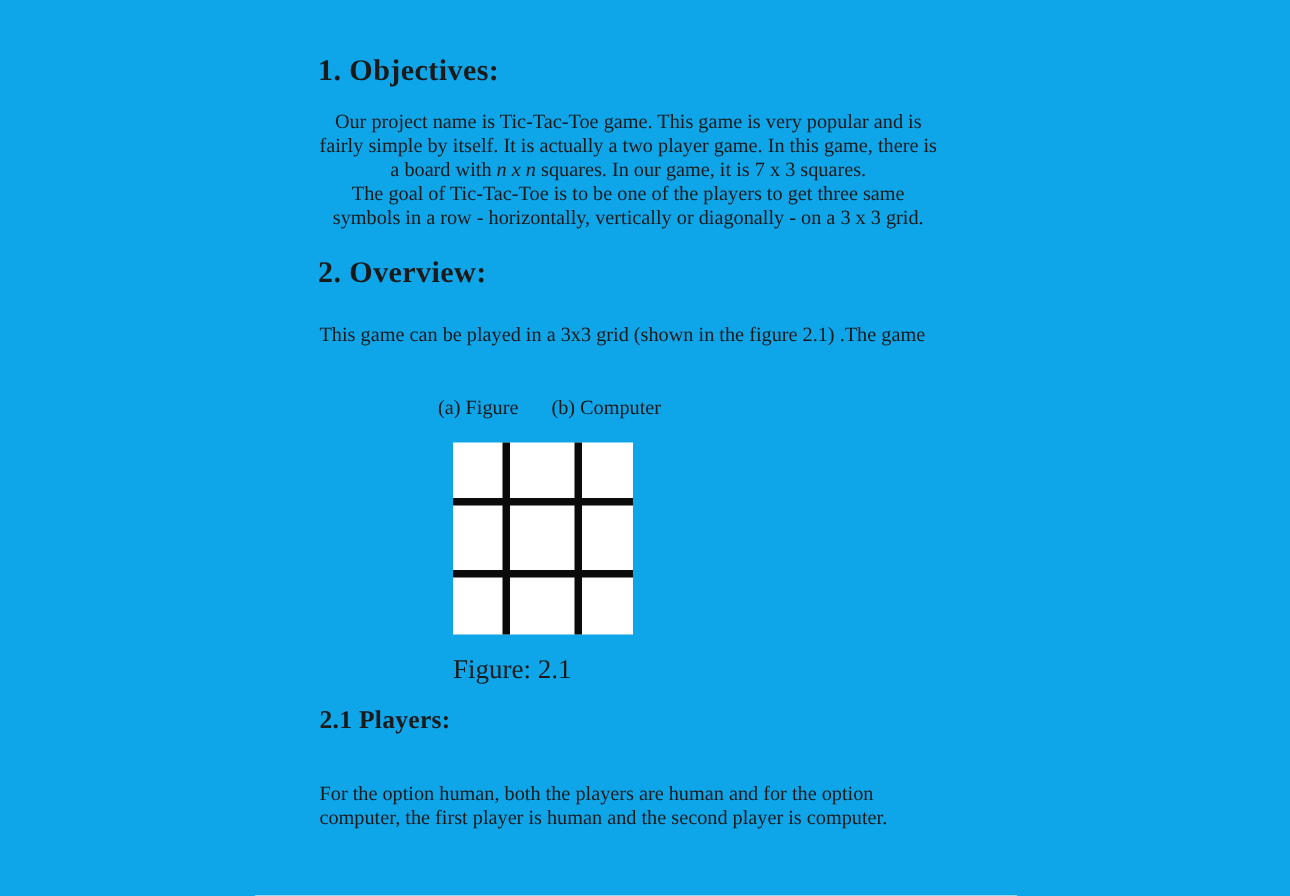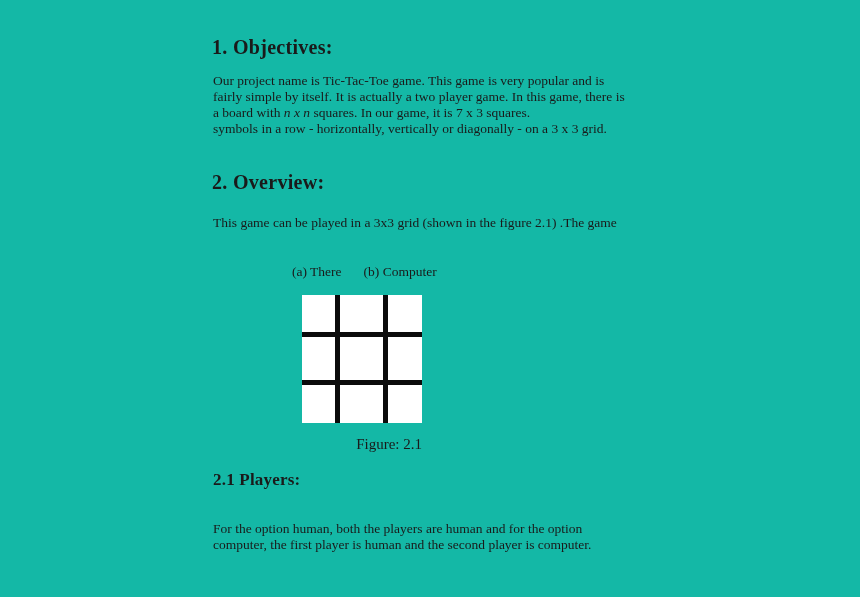--- a/index.html
+++ b/index.html
@@ -6,7 +6,7 @@
   html,body { background:#ffffff; }
   .page {
     position:relative; width:860px; height:597px;
-    background:#14b8a6; overflow:hidden;
+    background:#0ea5e9; overflow:hidden;
     font-family:"Liberation Serif","DejaVu Serif",serif;
     color:#1a1a1a;
   }

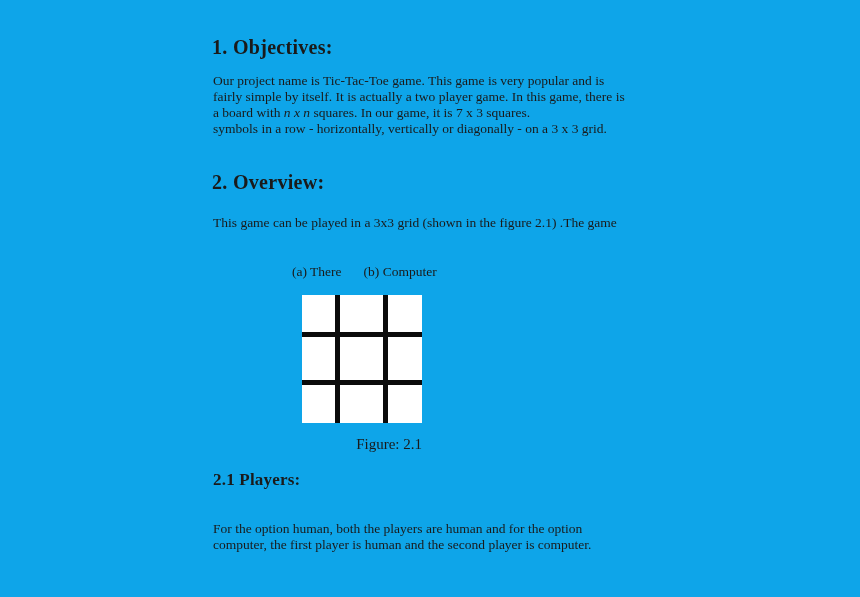--- a/index.html
+++ b/index.html
@@ -35,7 +35,7 @@
 
   <h1 class="abs h-large" style="left:212px; top:36px;">1. Objectives:</h1>
 
-  <div class="abs body-text" style="left:213px; top:73px;">
+  <div class="abs body-text" style="left:213px; top:73px;text-align:center;">
     <div class="tline">Our project name is Tic-Tac-Toe game. This game is very popular and is</div>
     <div class="tline">fairly simple by itself. It is actually a two player game. In this game, there is</div>
     <div class="tline"><span>a board with </span><span class="it">n x n</span><span> squares. In our game, it is 7 x 3 squares.</span></div>

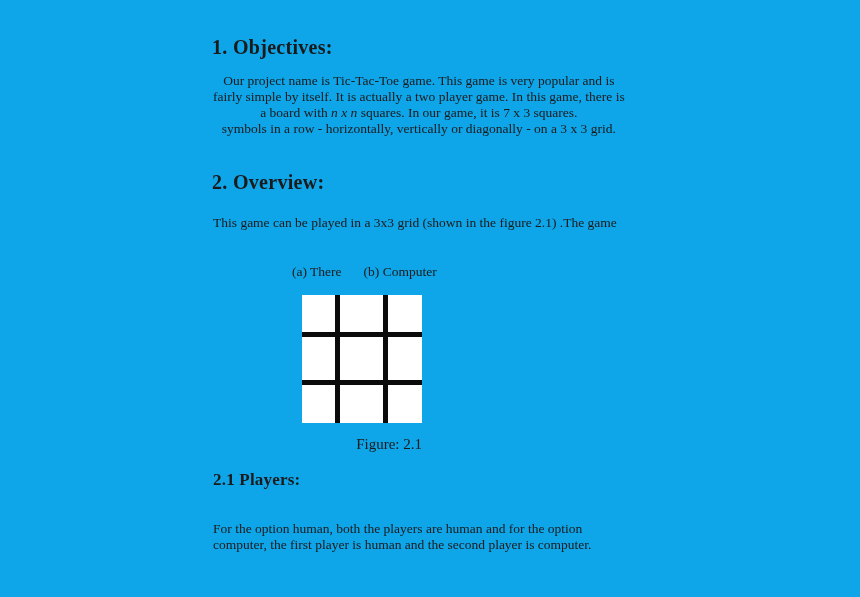--- a/index.html
+++ b/index.html
@@ -39,6 +39,7 @@
     <div class="tline">Our project name is Tic-Tac-Toe game. This game is very popular and is</div>
     <div class="tline">fairly simple by itself. It is actually a two player game. In this game, there is</div>
     <div class="tline"><span>a board with </span><span class="it">n x n</span><span> squares. In our game, it is 7 x 3 squares.</span></div>
+    <div class="tline">The goal of Tic-Tac-Toe is to be one of the players to get three same</div>
     <div class="tline">symbols in a row - horizontally, vertically or diagonally - on a 3 x 3 grid.</div>
   </div>
 

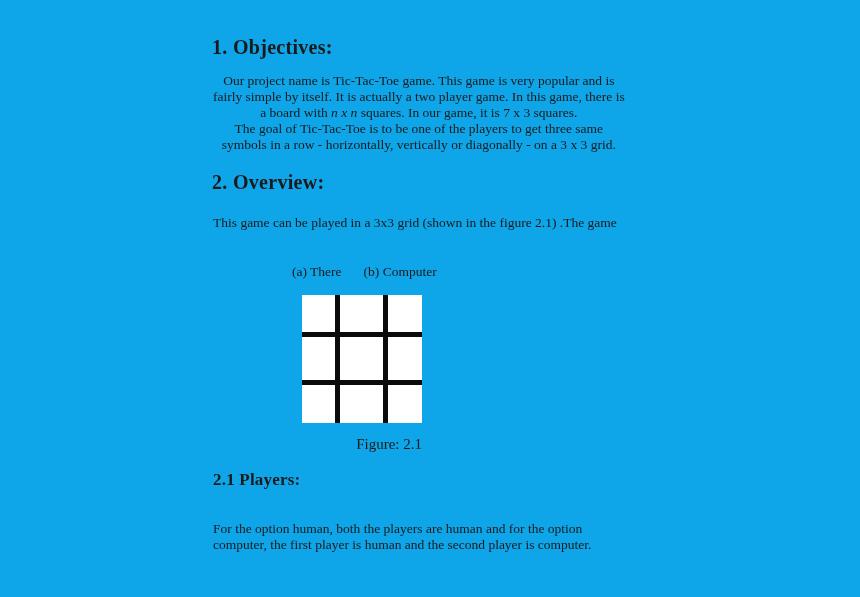--- a/index.html
+++ b/index.html
@@ -50,7 +50,7 @@
   </div>
 
   <div class="abs options" style="left:292px; top:264px;">
-    <span class="opt-a">(a) There</span><span class="opt-b">(b) Computer</span>
+    <span class="opt-a">(a) Figure</span><span class="opt-b">(b) Computer</span>
   </div>
 
   <div class="board">

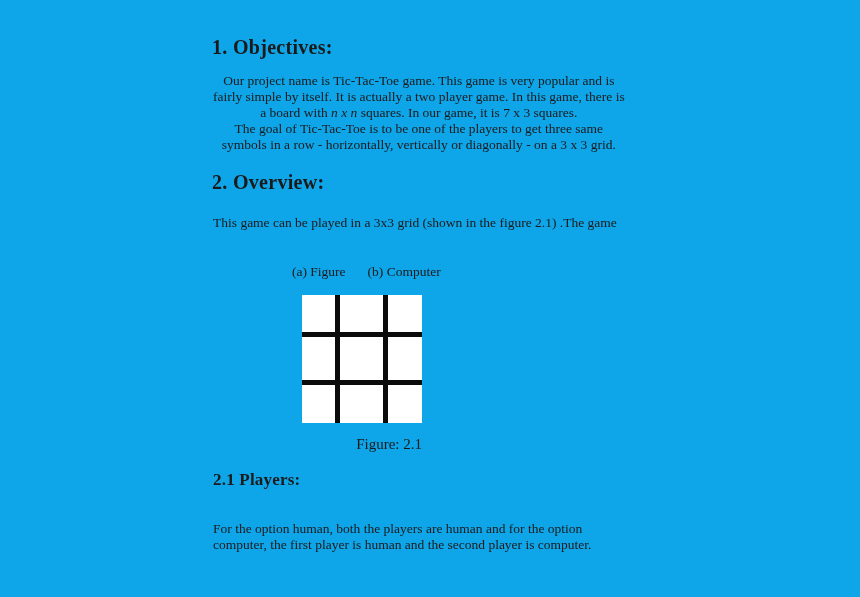--- a/index.html
+++ b/index.html
@@ -26,7 +26,7 @@
   .gh { height:5px; width:120px; left:0; }
   .gh1 { top:37px; }
   .gh2 { top:85px; }
-  .caption { position:absolute; left:302px; top:436px; width:120px; text-align:right; font-size:15px; }
+  .caption { position:absolute; left:302px; top:436px; width:120px; text-align:left; font-size:18px; }
 </style>
 </head>
 <body>

